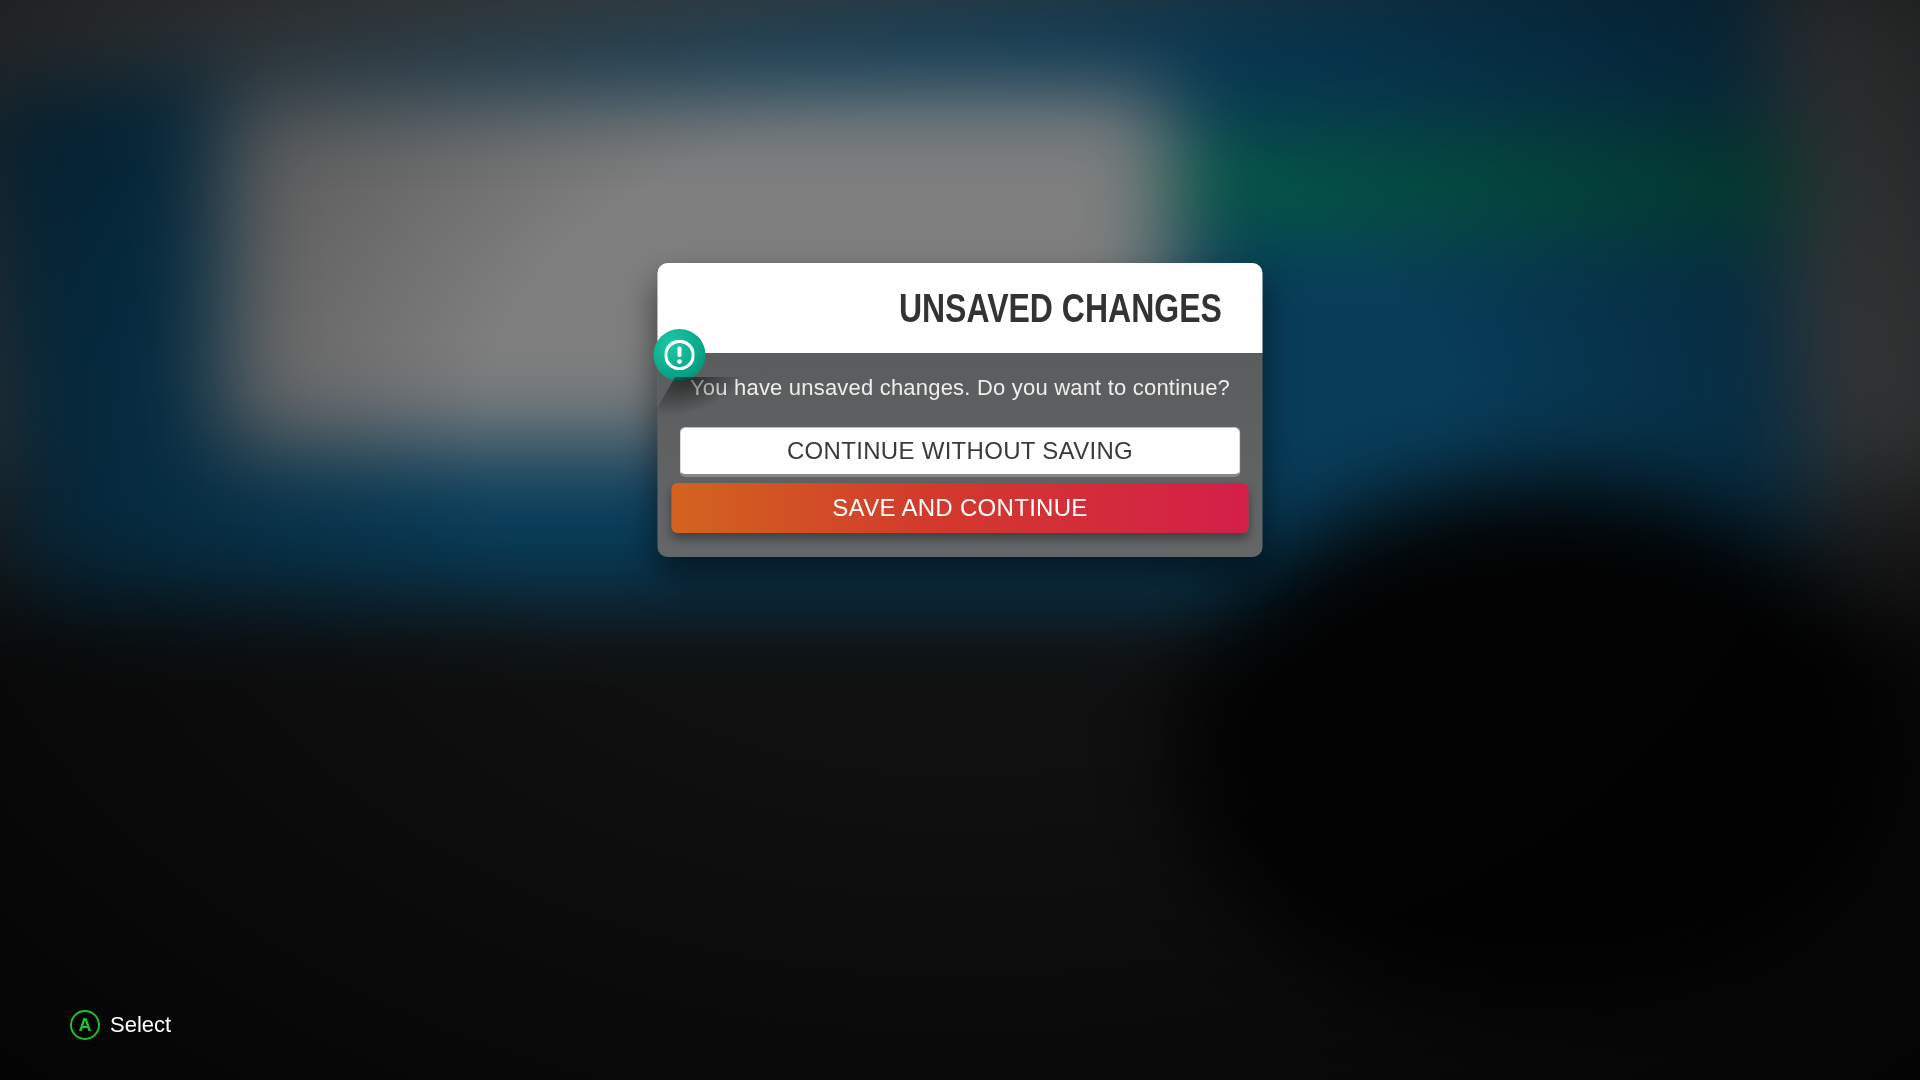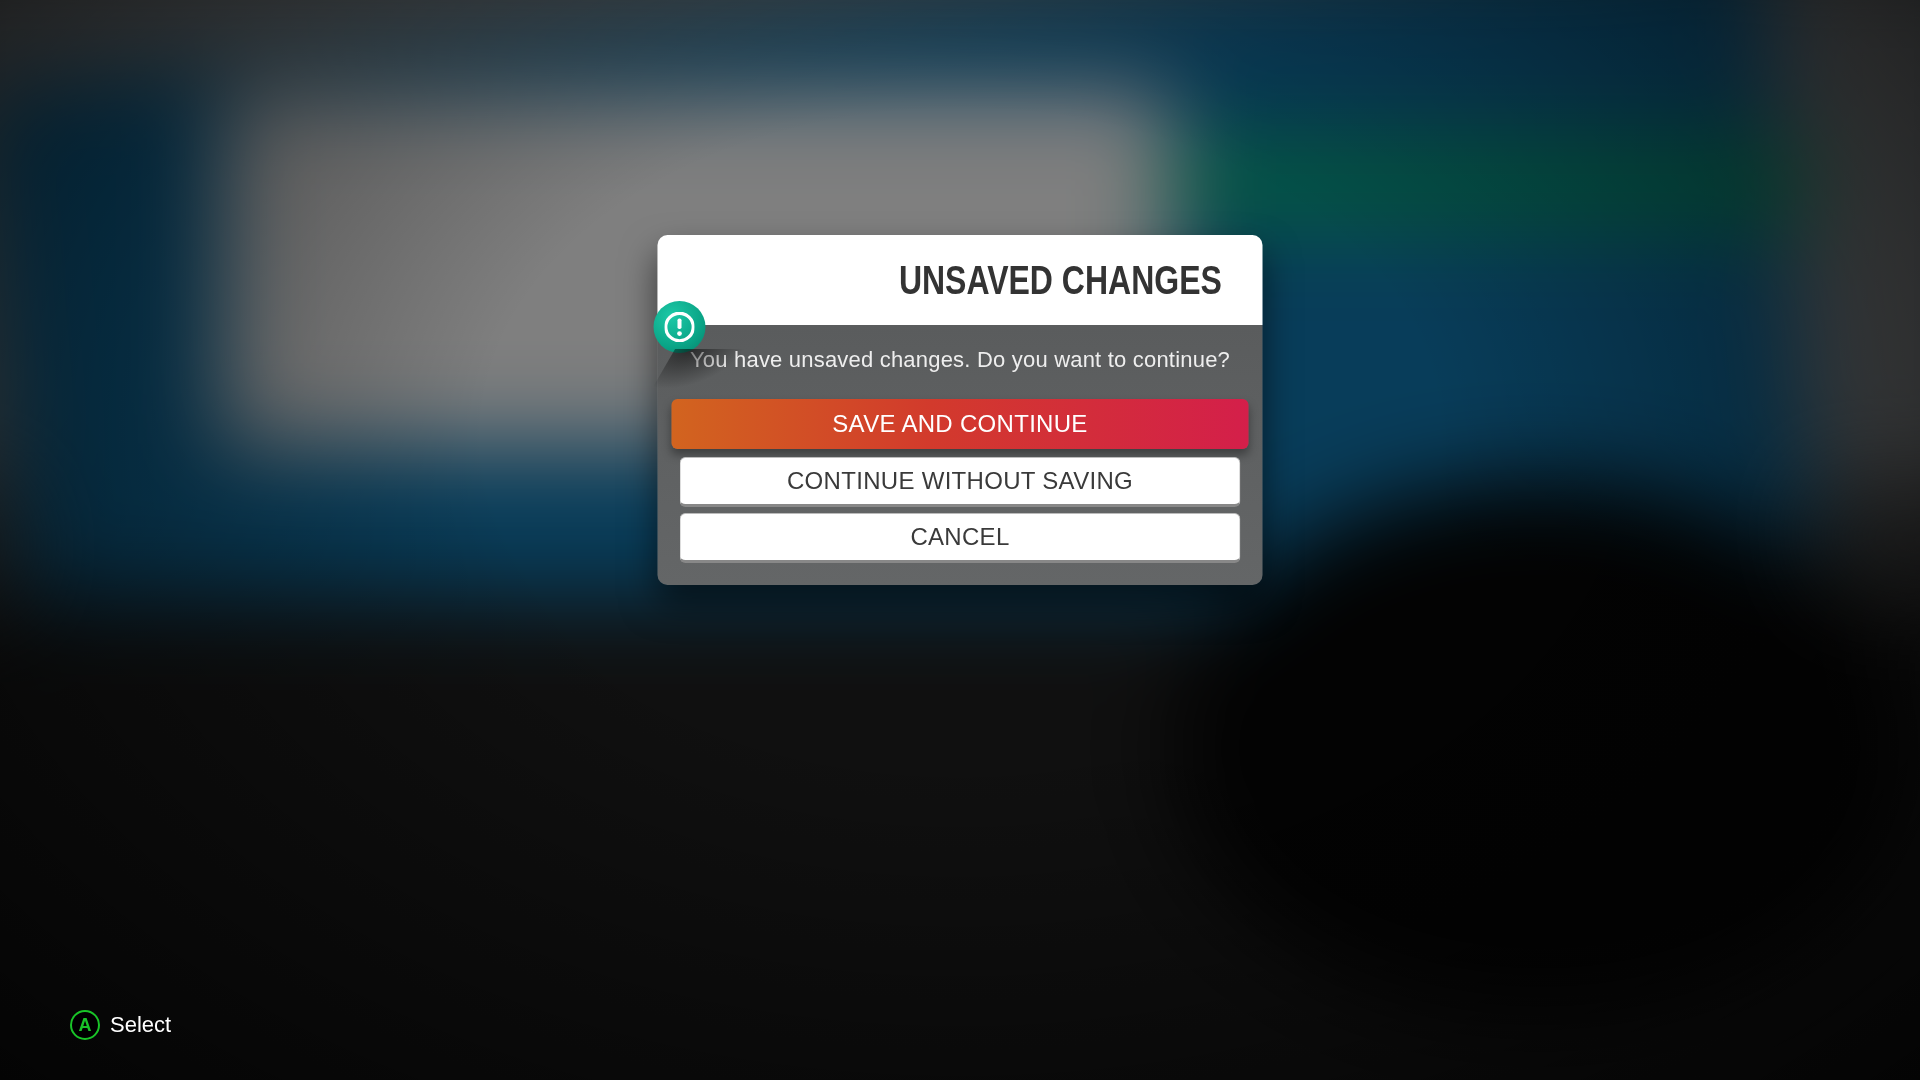--- a/index.html
+++ b/index.html
@@ -189,8 +189,8 @@
     <div class="dialog-message">You have unsaved changes. Do you want to continue?</div>
 
     <div class="btn-stack">
+      <div class="btn btn-secondary">CONTINUE WITHOUT SAVING</div>
       <div class="btn btn-primary">SAVE AND CONTINUE</div>
-      <div class="btn btn-secondary">CONTINUE WITHOUT SAVING</div>
       <div class="btn btn-secondary">CANCEL</div>
     </div>
   </div>

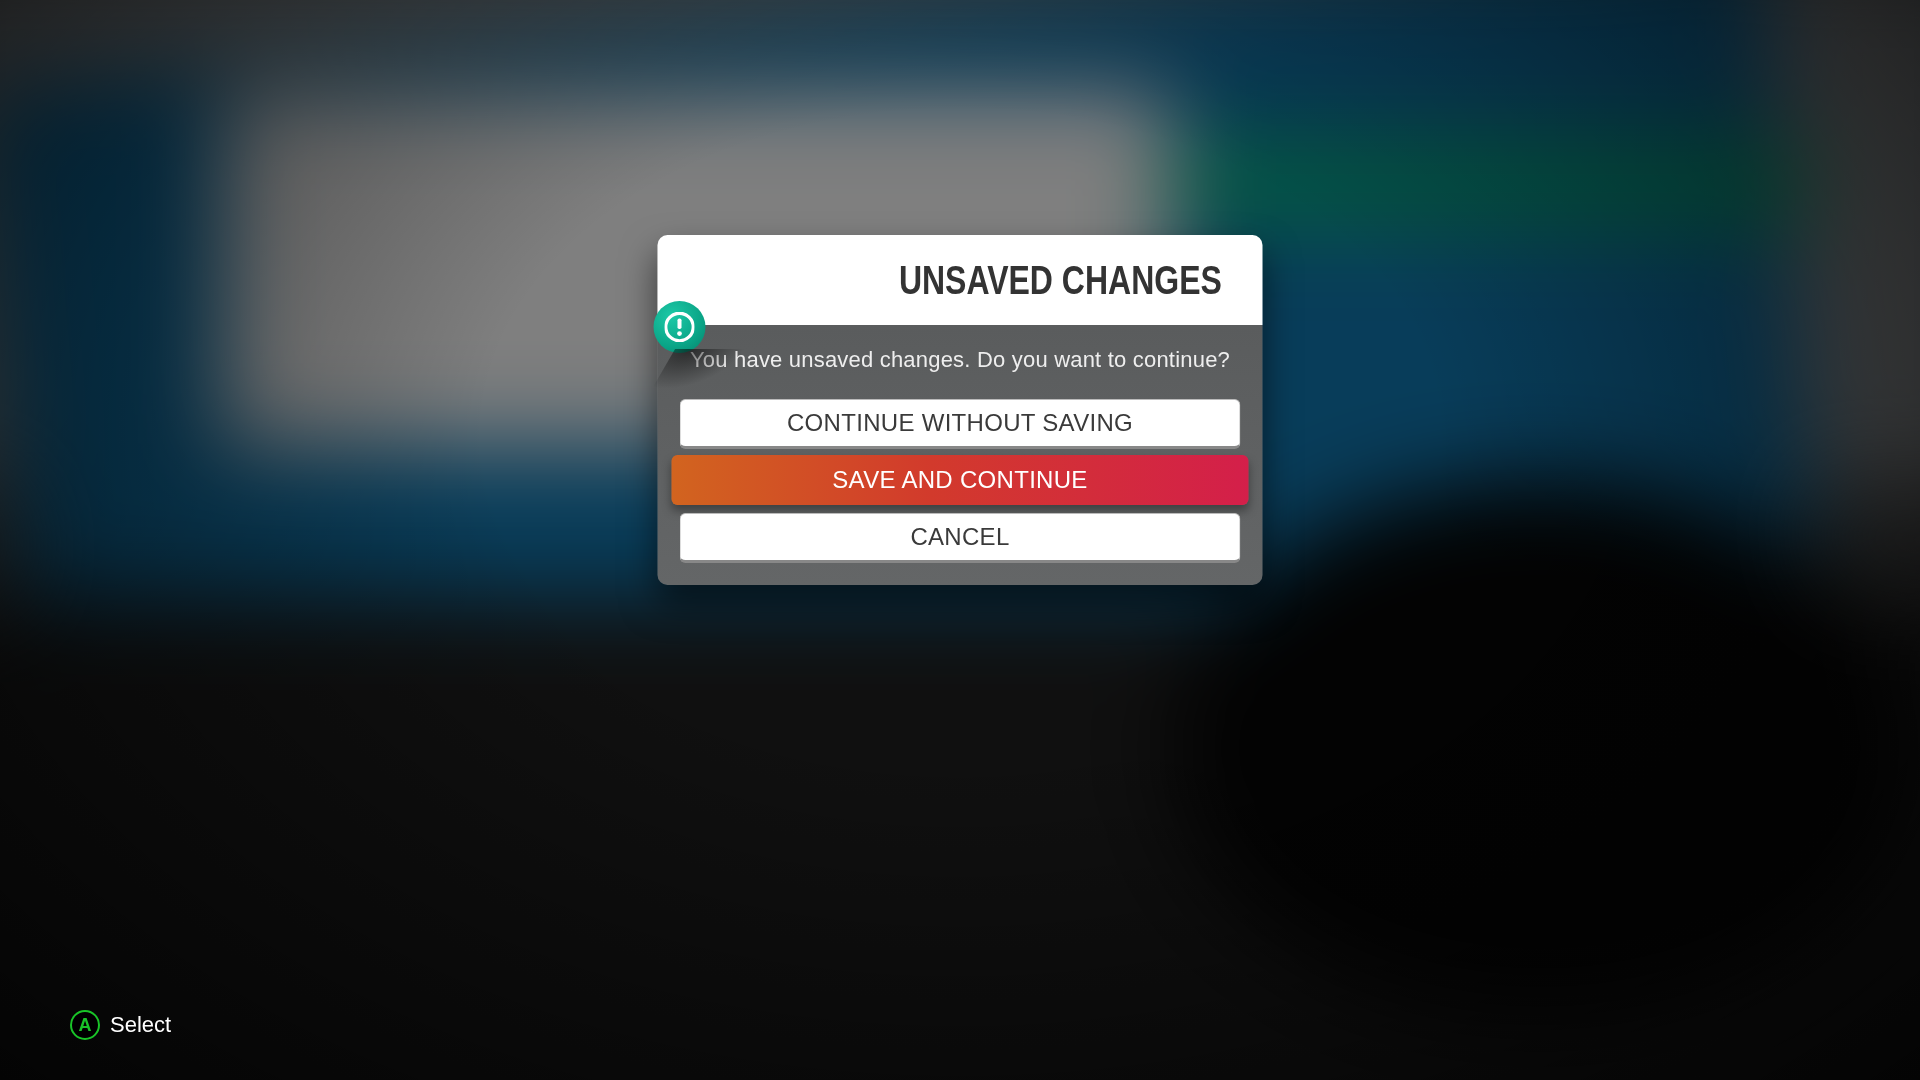--- a/index.html
+++ b/index.html
@@ -191,7 +191,6 @@
     <div class="btn-stack">
       <div class="btn btn-secondary">CONTINUE WITHOUT SAVING</div>
       <div class="btn btn-primary">SAVE AND CONTINUE</div>
-      <div class="btn btn-secondary">CANCEL</div>
     </div>
   </div>
 </div>

